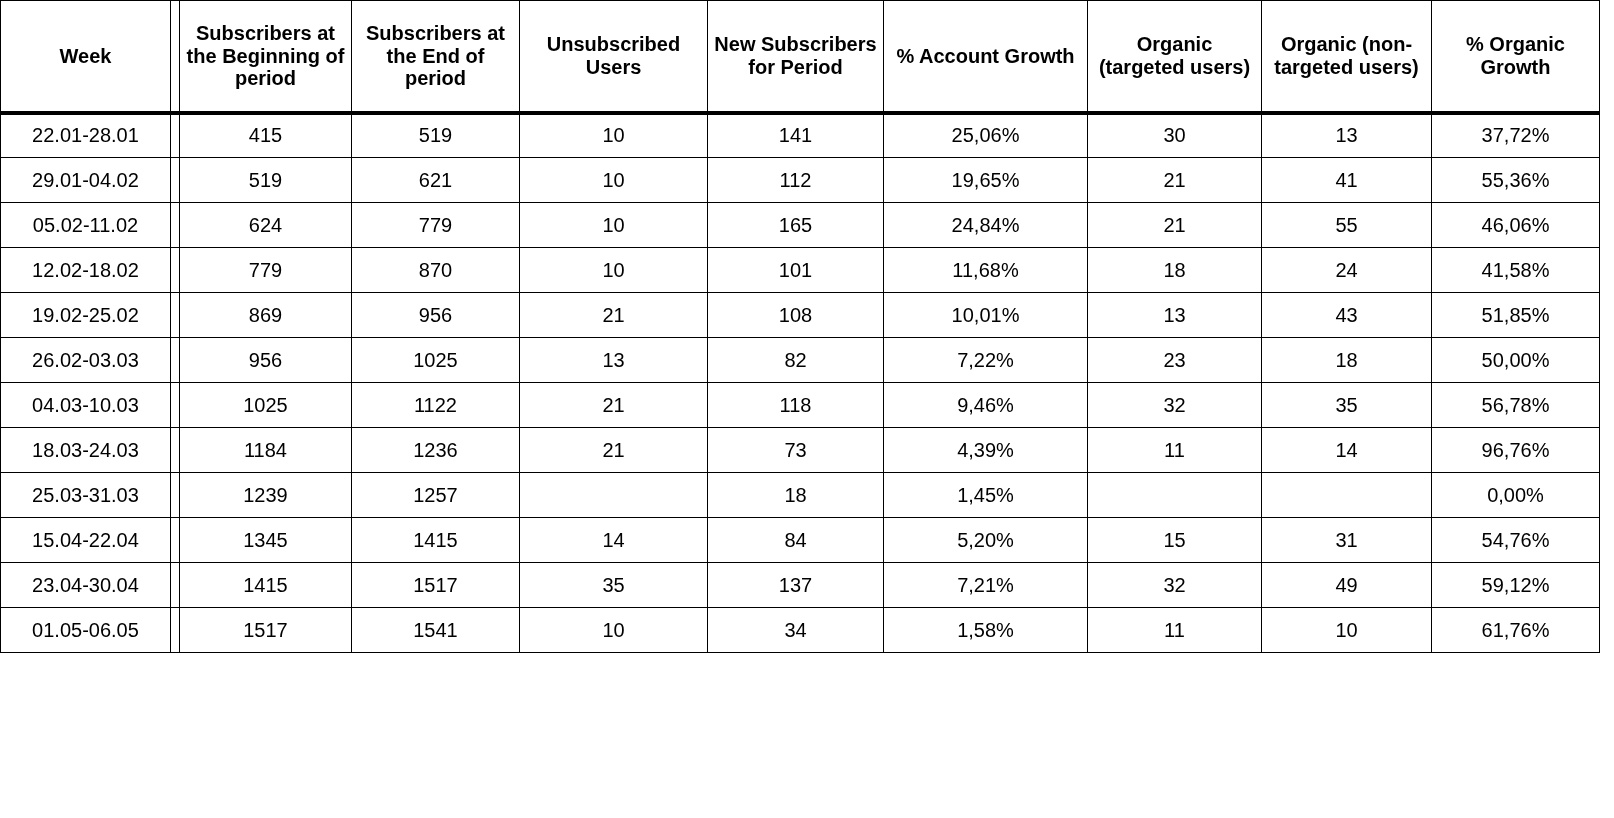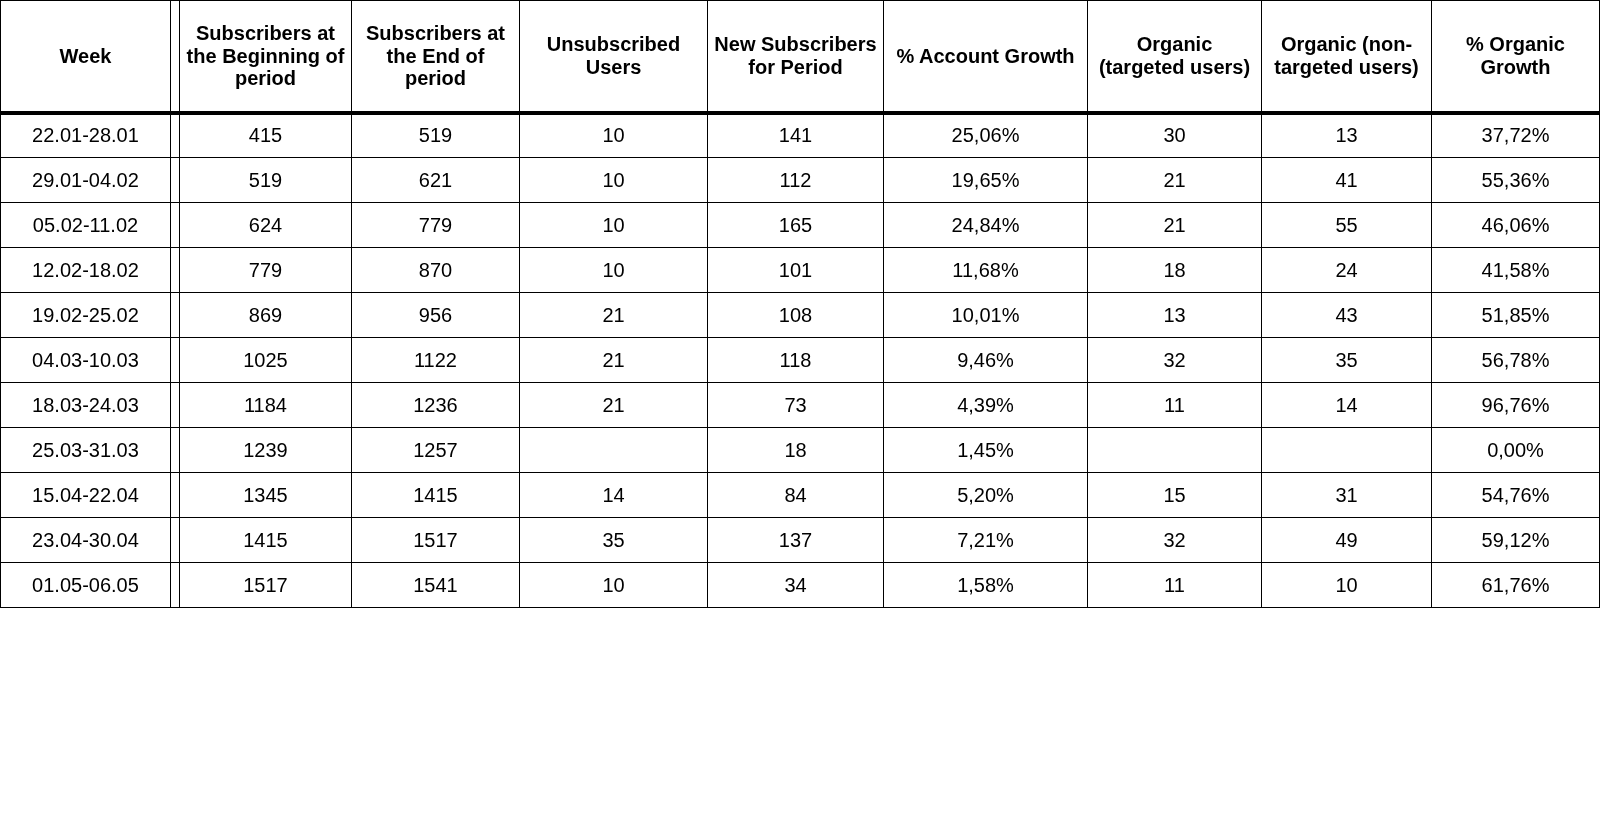--- a/index.html
+++ b/index.html
@@ -166,6 +166,18 @@
           <td class="">51,85%</td>
         </tr>
         <tr>
+          <td class="week-cell">26.02-03.03</td>
+          <td class="sep-col"></td>
+          <td class="">956</td>
+          <td class="">1025</td>
+          <td class="">13</td>
+          <td class="">82</td>
+          <td class="bold-cell">7,22%</td>
+          <td class="">23</td>
+          <td class="">18</td>
+          <td class="">50,00%</td>
+        </tr>
+        <tr>
           <td class="week-cell">04.03-10.03</td>
           <td class="sep-col"></td>
           <td class="">1025</td>

